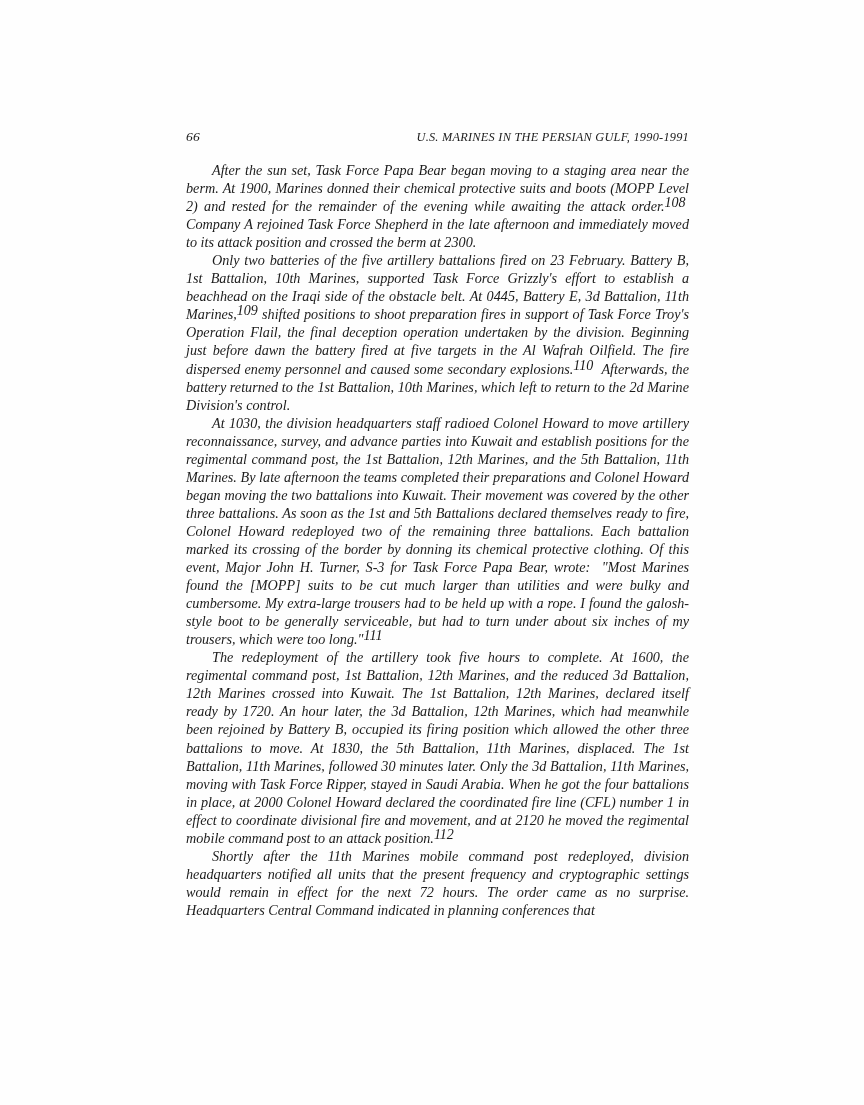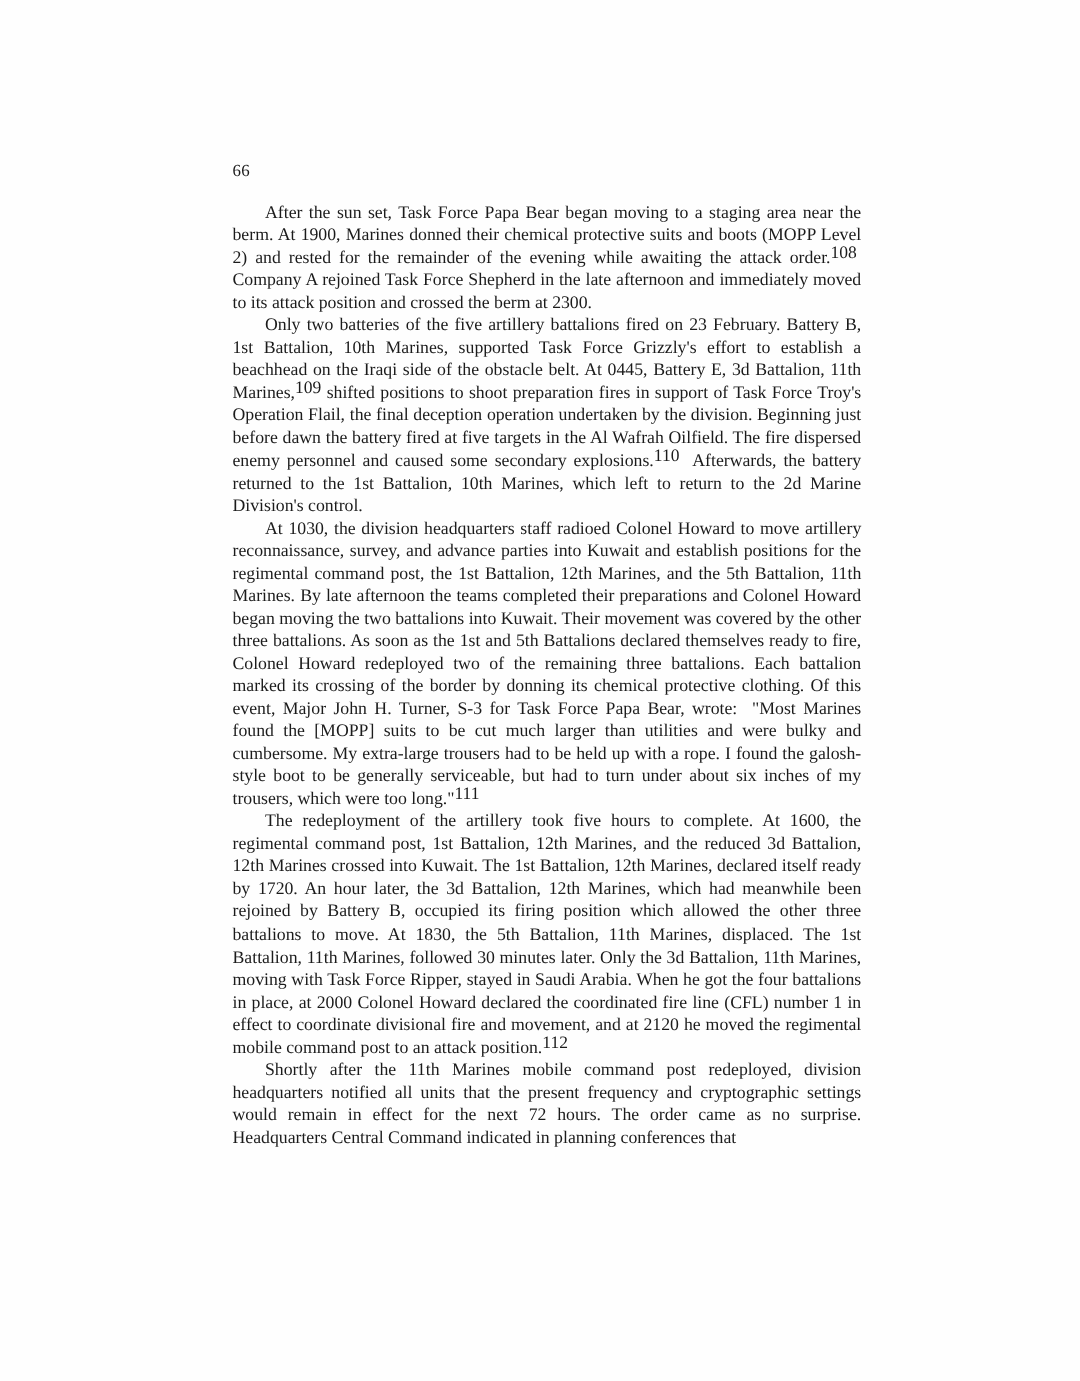--- a/index.html
+++ b/index.html
@@ -25,6 +25,7 @@
     left: 186px;
     top: 129px;
     width: 503px;
+    font-style: italic;
   }
   .running-head {
     display: flex;

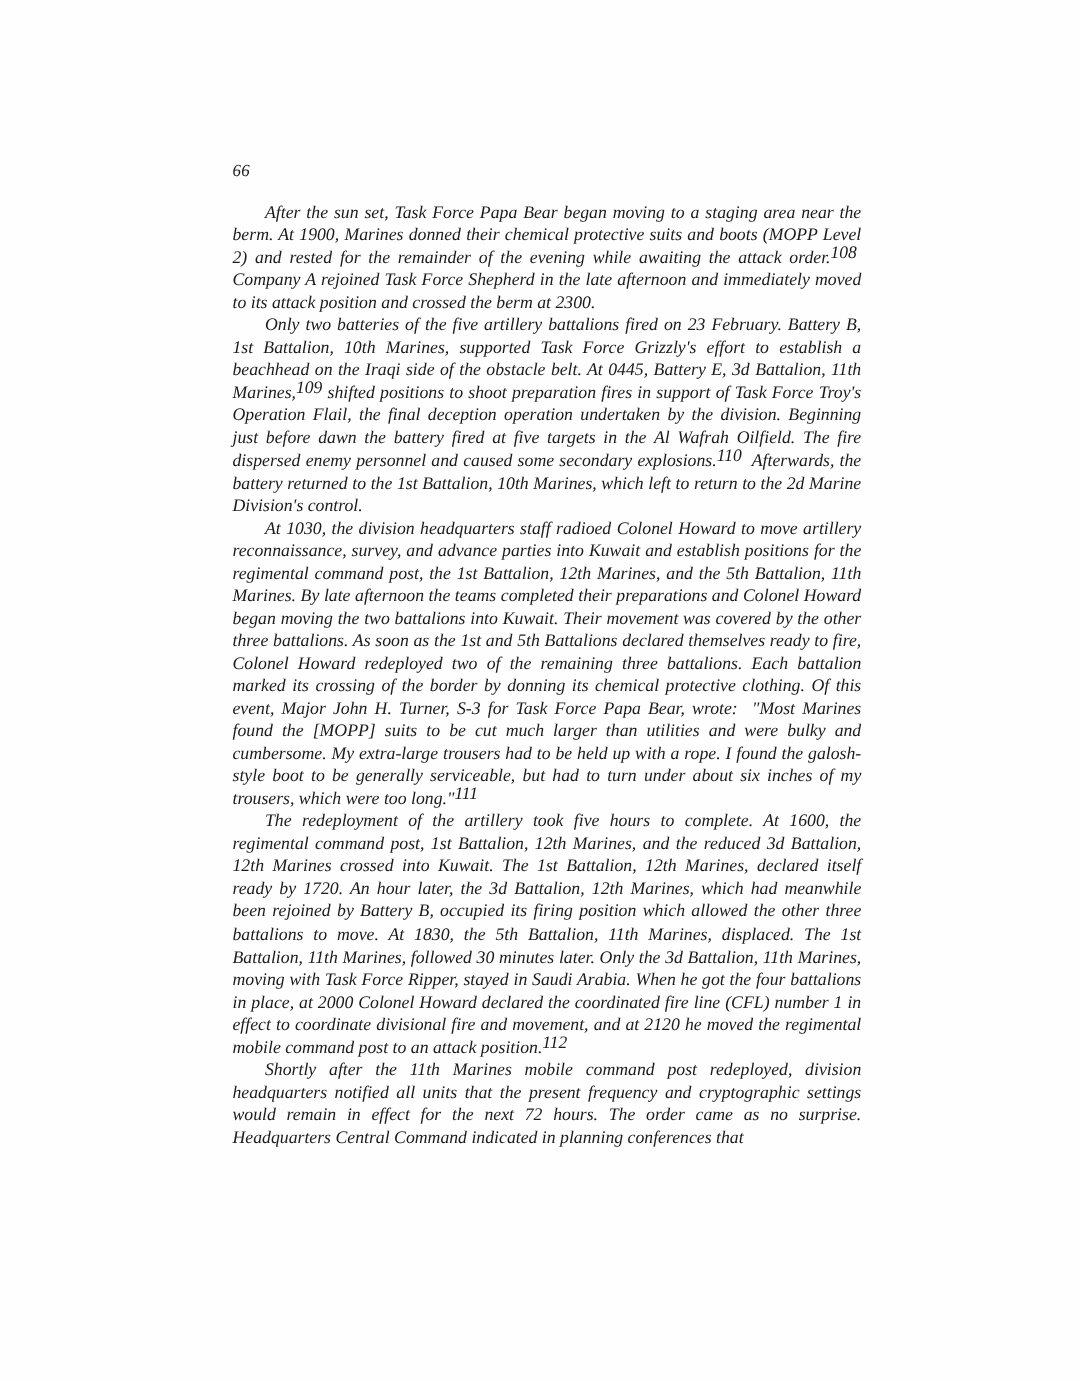--- a/index.html
+++ b/index.html
@@ -68,6 +68,7 @@
   <div class="content">
     <div class="running-head">
       <span class="folio">66</span>
+      <span class="running-title">U.S. MARINES IN THE PERSIAN GULF, 1990-1991</span>
     </div>
     <div class="body-text" id="paragraph-container">
         <p>After the sun set, Task Force Papa Bear began moving to a staging area near the berm. At 1900, Marines donned their chemical protective suits and boots (MOPP Level 2) and rested for the remainder of the evening while awaiting the attack order.<sup>108</sup>&nbsp; Company A rejoined Task Force Shepherd in the late afternoon and immediately moved to its attack position and crossed the berm at 2300.</p>

